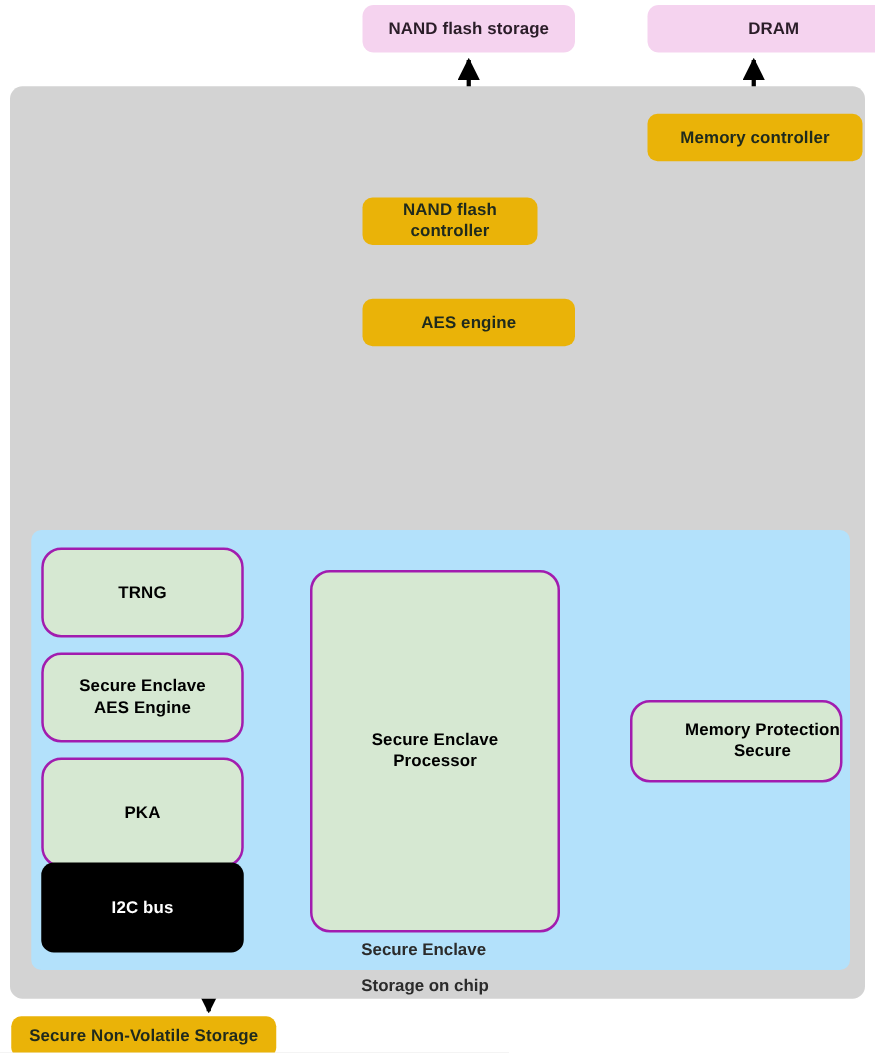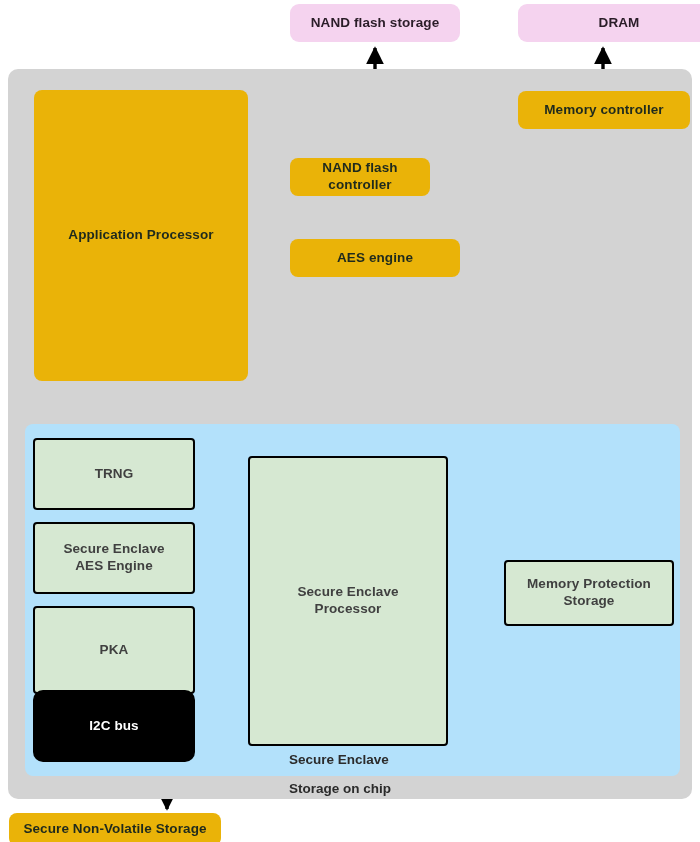--- a/index.html
+++ b/index.html
@@ -109,9 +109,6 @@
     <span>Secure Non-Volatile Storage</span>
   </div>
 
-  <div class="node green" style="left:34px;top:86px;width:214px;height:291px;">
-    <span>Application Processor</span>
-  </div>
 
   <div class="node green" style="left:290px;top:154px;width:140px;height:38px;">
     <span>NAND flash controller</span>

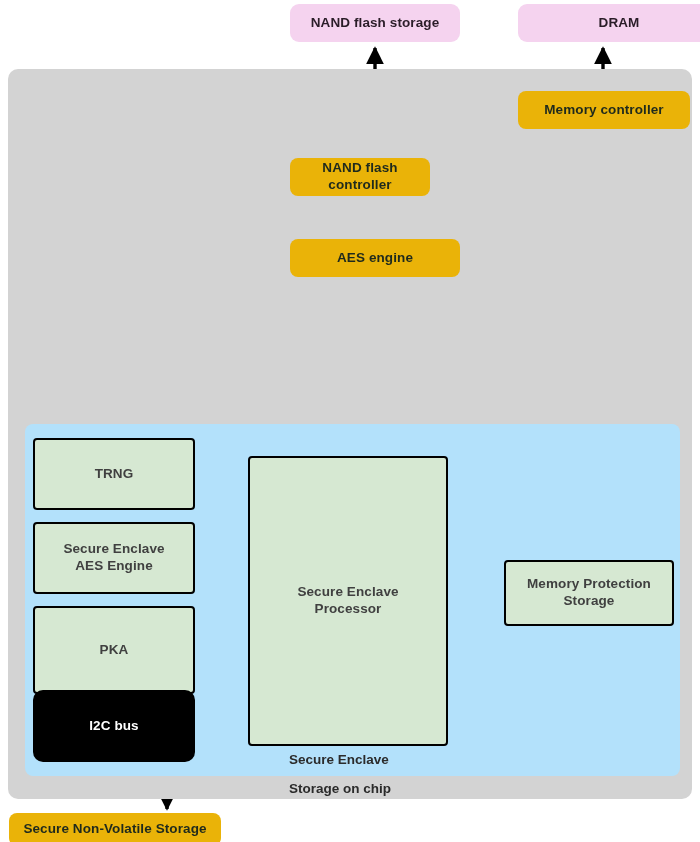--- a/index.html
+++ b/index.html
@@ -29,7 +29,7 @@
     font-size:13.5px;letter-spacing:.1px;
   }
   .green{background:#eab308;color:#1f2a1d;border-radius:8px;}
-  .green-b{background:#d6e8d2;color:#404040;border:2px solid #000000;border-radius:4px;}
+  .green-b{background:#d6e8d2;color:#000000;border:2px solid #a21caf;border-radius:16px;}
   .pink{background:#f5d3ef;color:#2a1d28;border-radius:9px;}
   .black{background:#000000;color:#ffffff;border-radius:10px;}
 

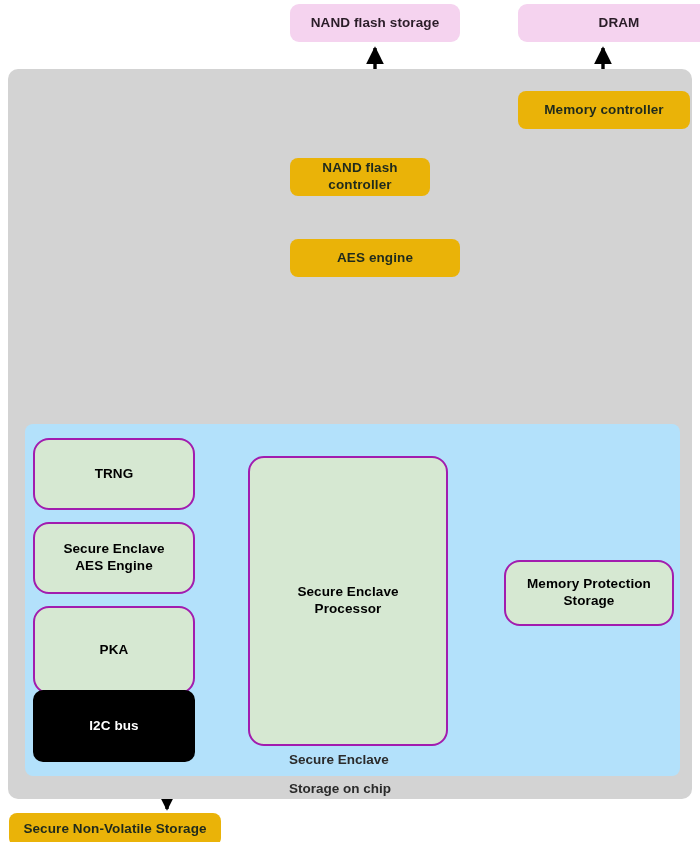--- a/index.html
+++ b/index.html
@@ -148,7 +148,7 @@
     </span>
   </div>
 
-  <div class="node green-b" style="left:504px;top:556px;width:170px;height:66px;">
+  <div class="node green-b" style="left:504px;top:556px;width:170px;height:66px;justify-content:flex-end;">
     <span>
       <span>Memory Protection</span><br>
       <span>Storage</span>

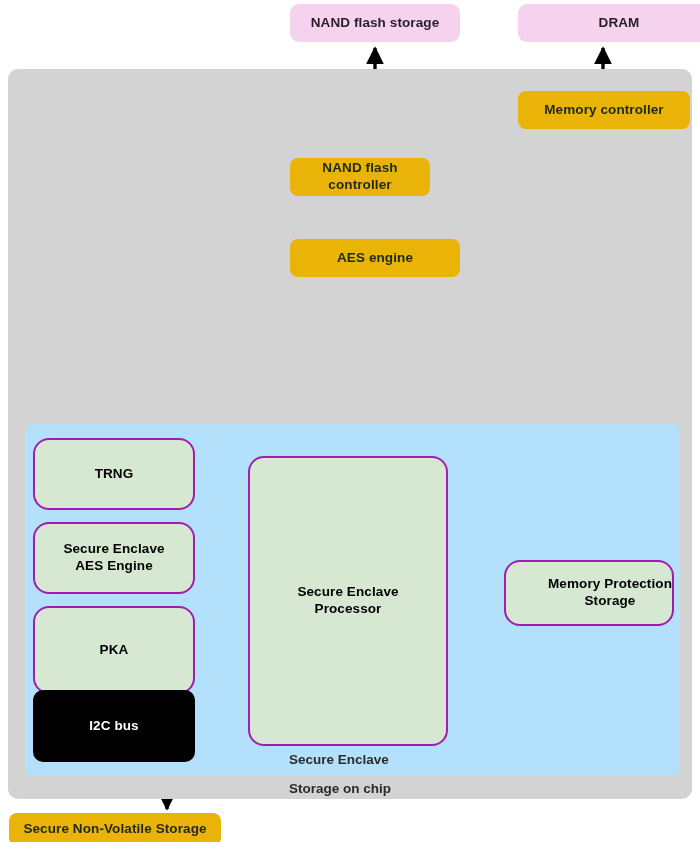--- a/index.html
+++ b/index.html
@@ -151,7 +151,7 @@
   <div class="node green-b" style="left:504px;top:556px;width:170px;height:66px;justify-content:flex-end;">
     <span>
       <span>Memory Protection</span><br>
-      <span>Storage</span>
+      <span>Secure</span>
     </span>
   </div>
 

